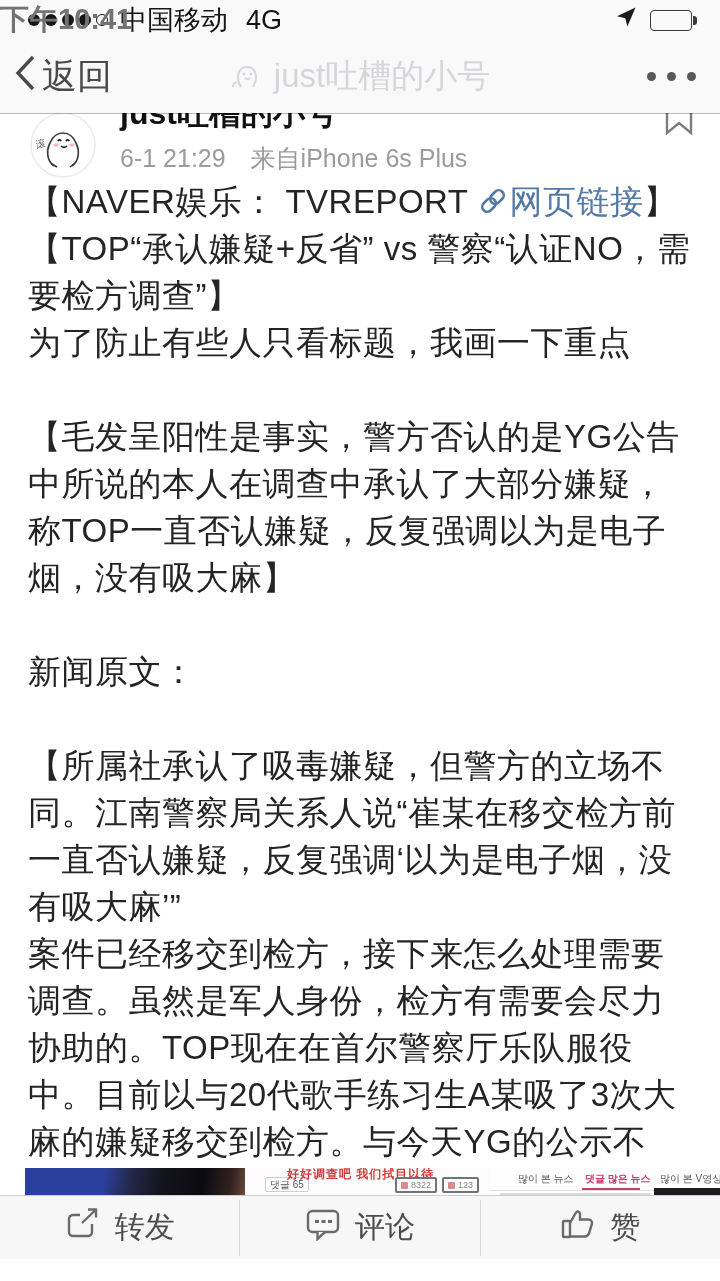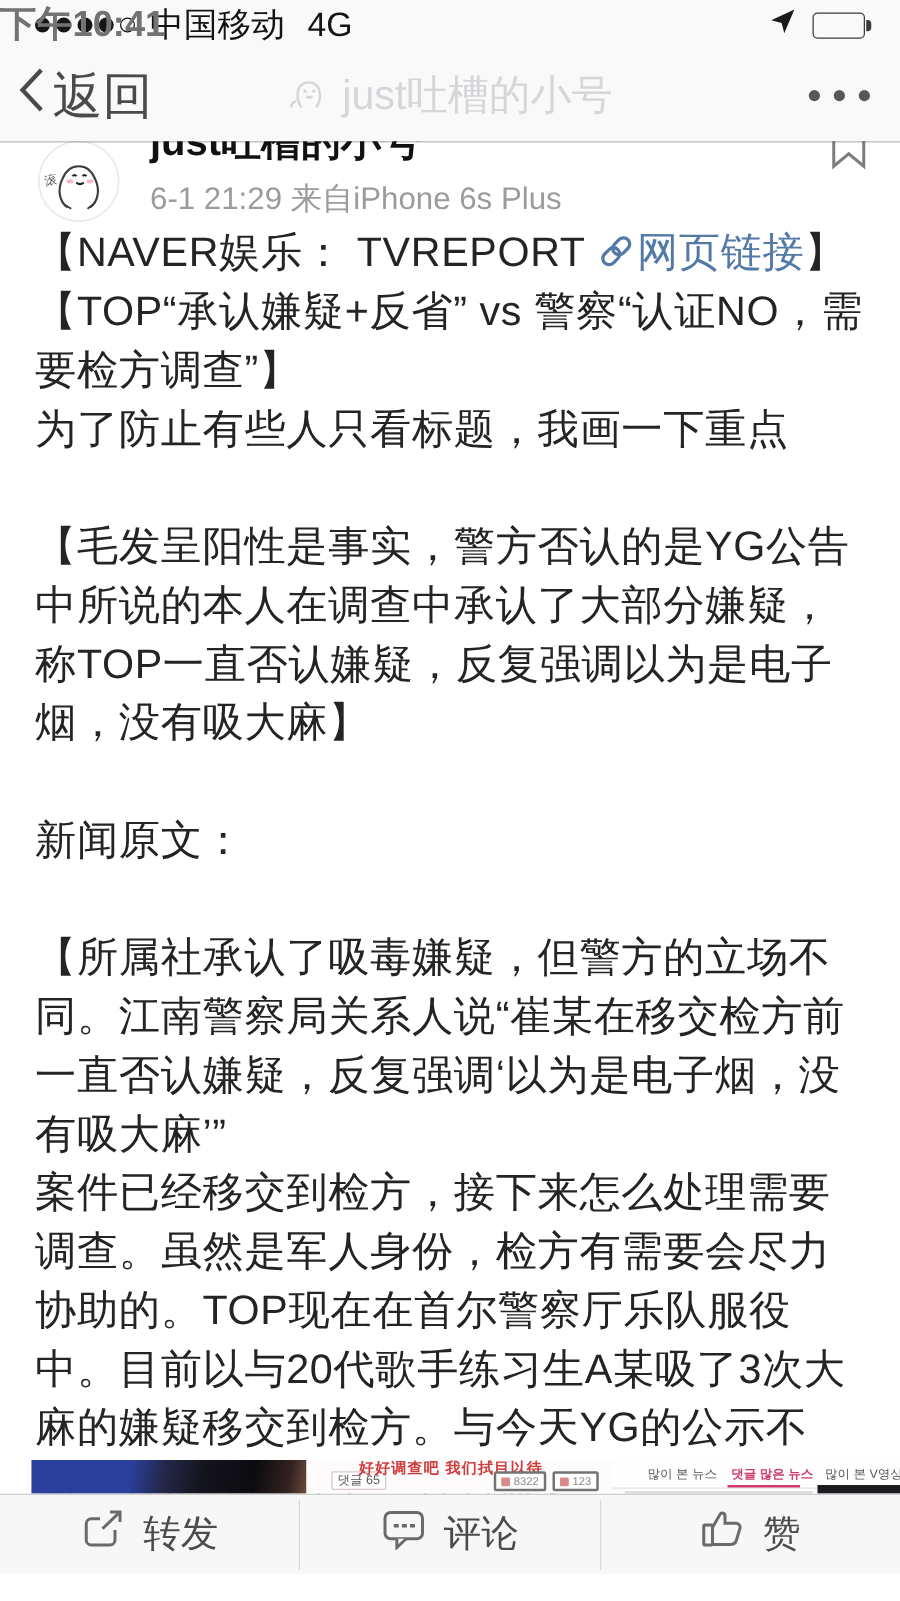--- a/index.html
+++ b/index.html
@@ -37,7 +37,7 @@
     box-shadow:0 1px 0 rgba(0,0,0,0.28);
     display:flex; align-items:center;
   }
-  .back-btn { display:flex; align-items:center; gap:6px; padding-left:14px; color:#4a4a4c; font-size:40px; cursor:pointer;justify-content:center; }
+  .back-btn { display:flex; align-items:center; gap:6px; padding-left:14px; color:#4a4a4c; font-size:35px; cursor:pointer;justify-content:center; }
   .nav-center {
     position:absolute; left:0; right:0; display:flex; justify-content:center;
     align-items:center; gap:10px; pointer-events:none;

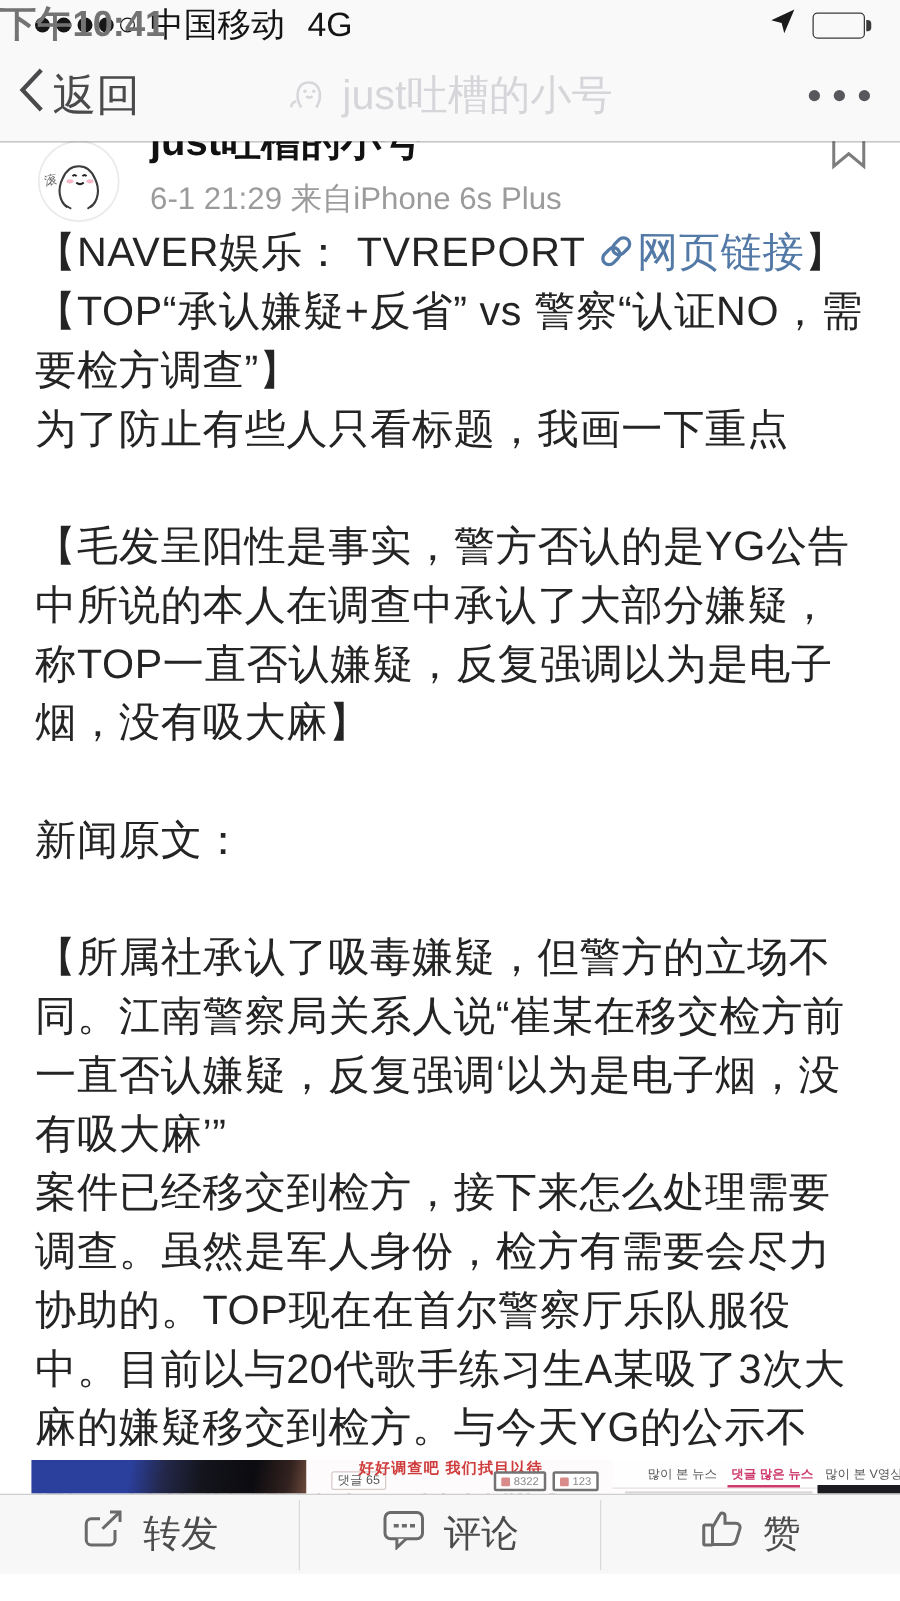--- a/index.html
+++ b/index.html
@@ -58,7 +58,7 @@
     position:absolute; left:120px; top:142px; z-index:4;
     font-size:25px; color:#9b9b9b;
   }
-  .post-meta .src { }
+  .post-meta .src { margin-left:18px; }
   .fav-btn { position:absolute; left:662px; top:86px; z-index:4; }
   
   .post-body {

